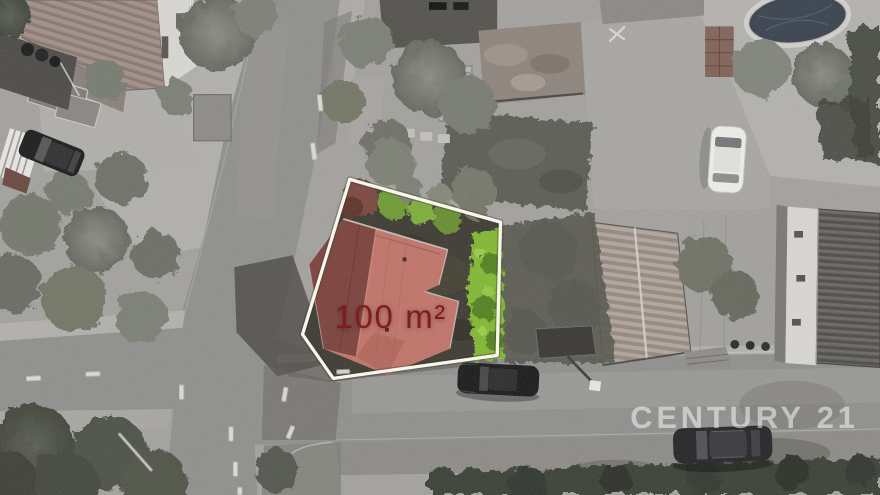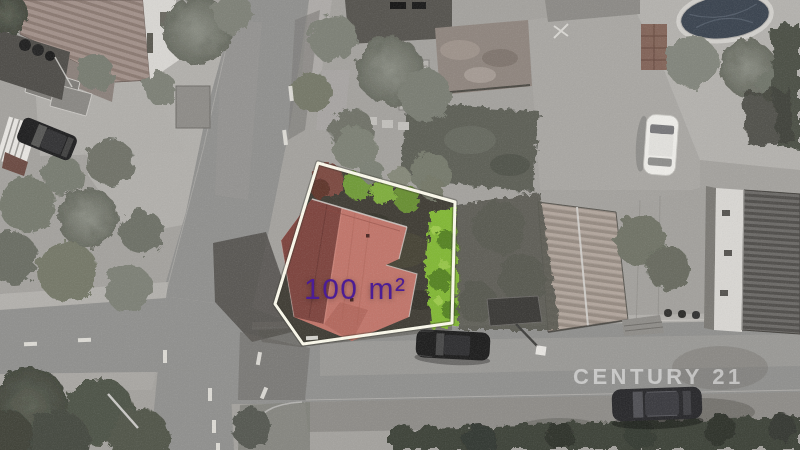--- a/index.html
+++ b/index.html
@@ -23,7 +23,7 @@
   .outline-stroke{stroke:var(--outline,#fcfaec);}
   .area-label{
     position:absolute;left:304px;top:274px;
-    font-size:30px;line-height:1;font-weight:400;color:#4c1d95;
+    font-size:30px;line-height:1;font-weight:400;color:#7f1d1d;
     letter-spacing:1.5px;text-shadow:0 1px 5px rgba(0,0,0,.35);
     white-space:nowrap;
   }

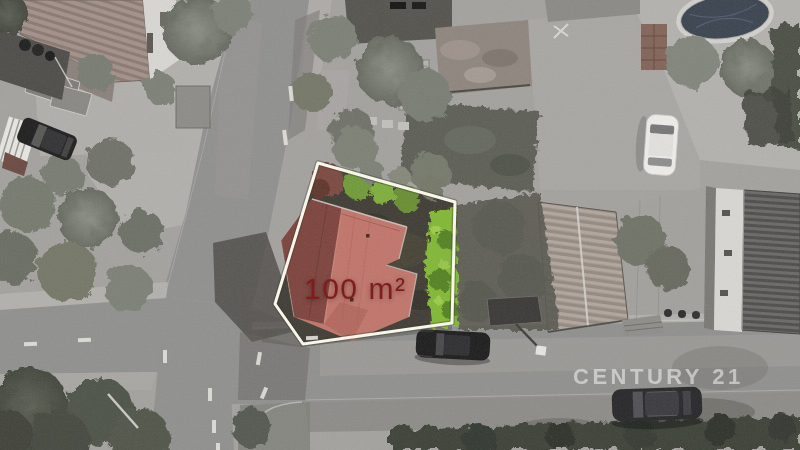--- a/index.html
+++ b/index.html
@@ -29,7 +29,7 @@
   }
   .watermark{
     position:absolute;left:573px;top:366px;
-    font-size:22px;line-height:1;font-weight:700;letter-spacing:3.5px;
+    font-size:28px;line-height:1;font-weight:700;letter-spacing:3.5px;
     color:var(--watermark-color,rgba(255,255,255,.5));
     white-space:nowrap;
   }

